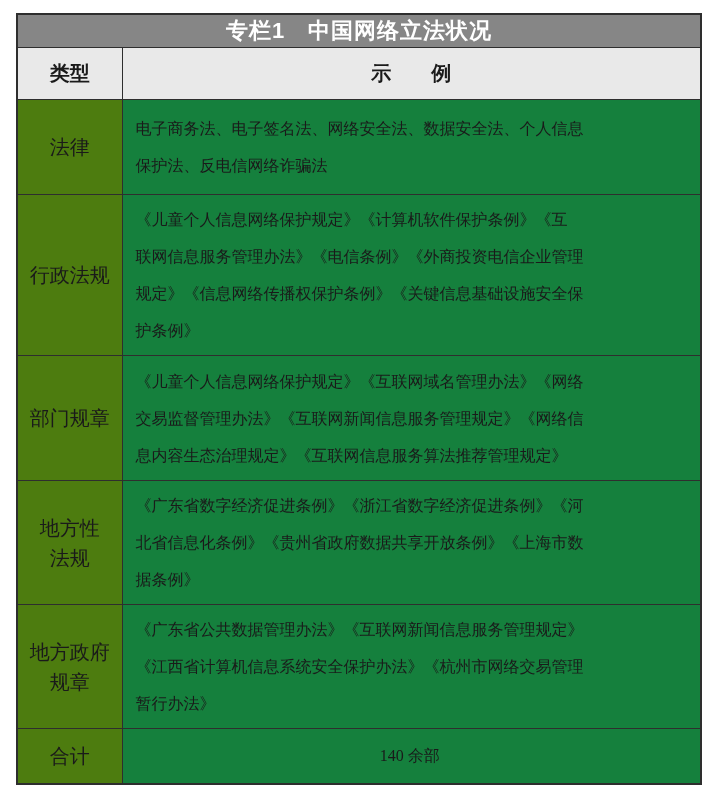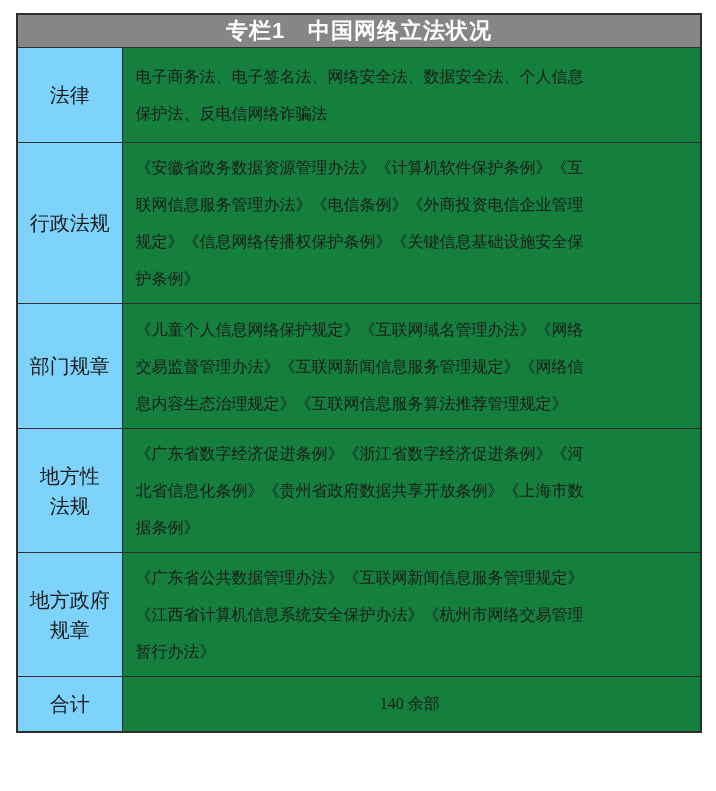--- a/index.html
+++ b/index.html
@@ -89,6 +89,10 @@
       <tr>
         <td colspan="2" class="title-cell">专栏1　中国网络立法状况</td>
       </tr>
+      <tr>
+        <td class="colhead-cell">类型</td>
+        <td class="colhead-cell">示　　例</td>
+      </tr>
       <tr class="r-law">
         <td class="type-cell">法律</td>
         <td class="example-cell">电子商务法、电子签名法、网络安全法、数据安全法、个人信息

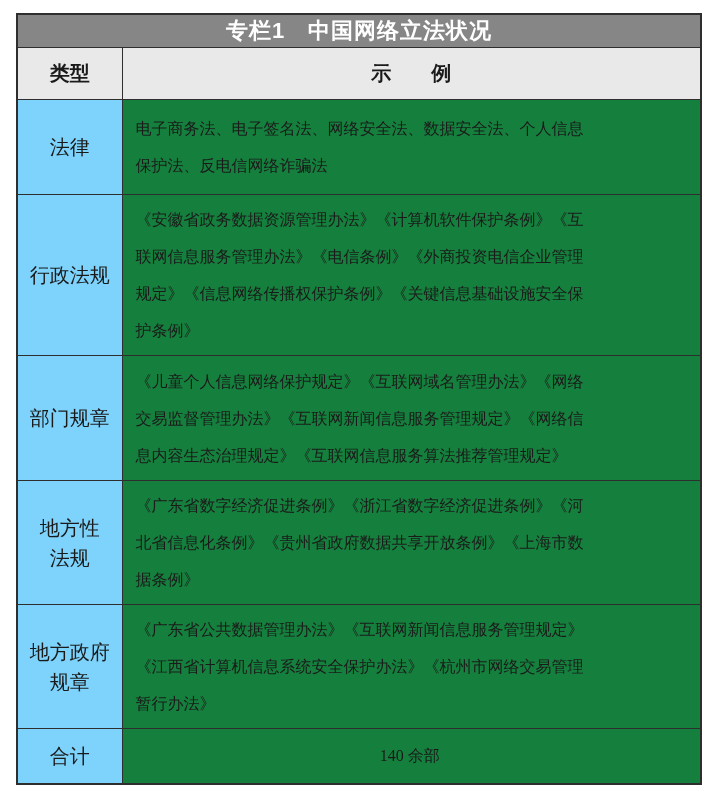--- a/index.html
+++ b/index.html
@@ -51,7 +51,7 @@
     font-size: 20px;
   }
   .type-cell {
-    background: #7dd3fc;
+    background: #4d7c0f;
     text-align: center;
     font-size: 20px;
     line-height: 30px;

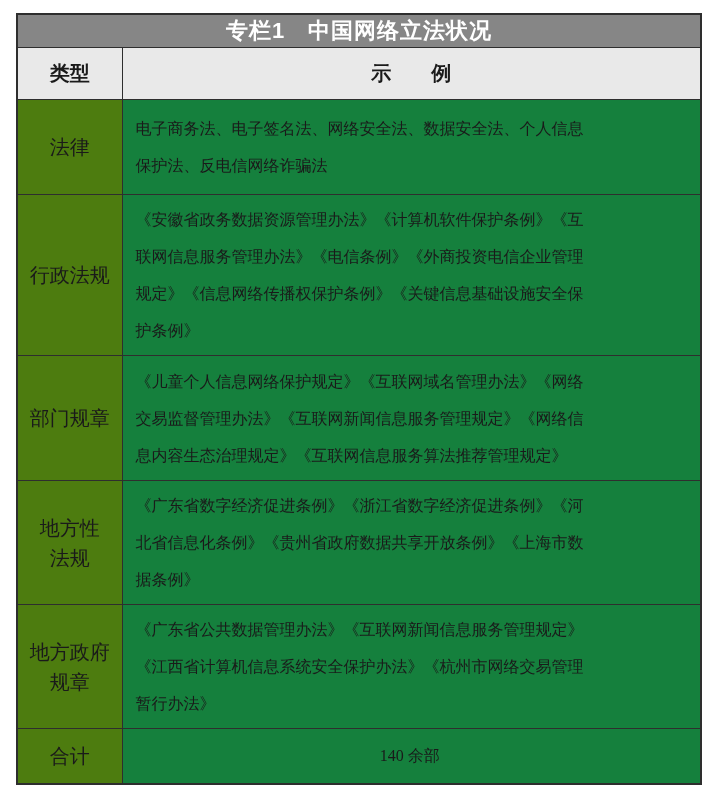--- a/index.html
+++ b/index.html
@@ -100,7 +100,7 @@
       </tr>
       <tr class="r-admin">
         <td class="type-cell">行政法规</td>
-        <td class="example-cell">《安徽省政务数据资源管理办法》《计算机软件保护条例》《互
+        <td class="example-cell">《儿童个人信息网络保护规定》《计算机软件保护条例》《互
 联网信息服务管理办法》《电信条例》《外商投资电信企业管理
 规定》《信息网络传播权保护条例》《关键信息基础设施安全保
 护条例》</td>

